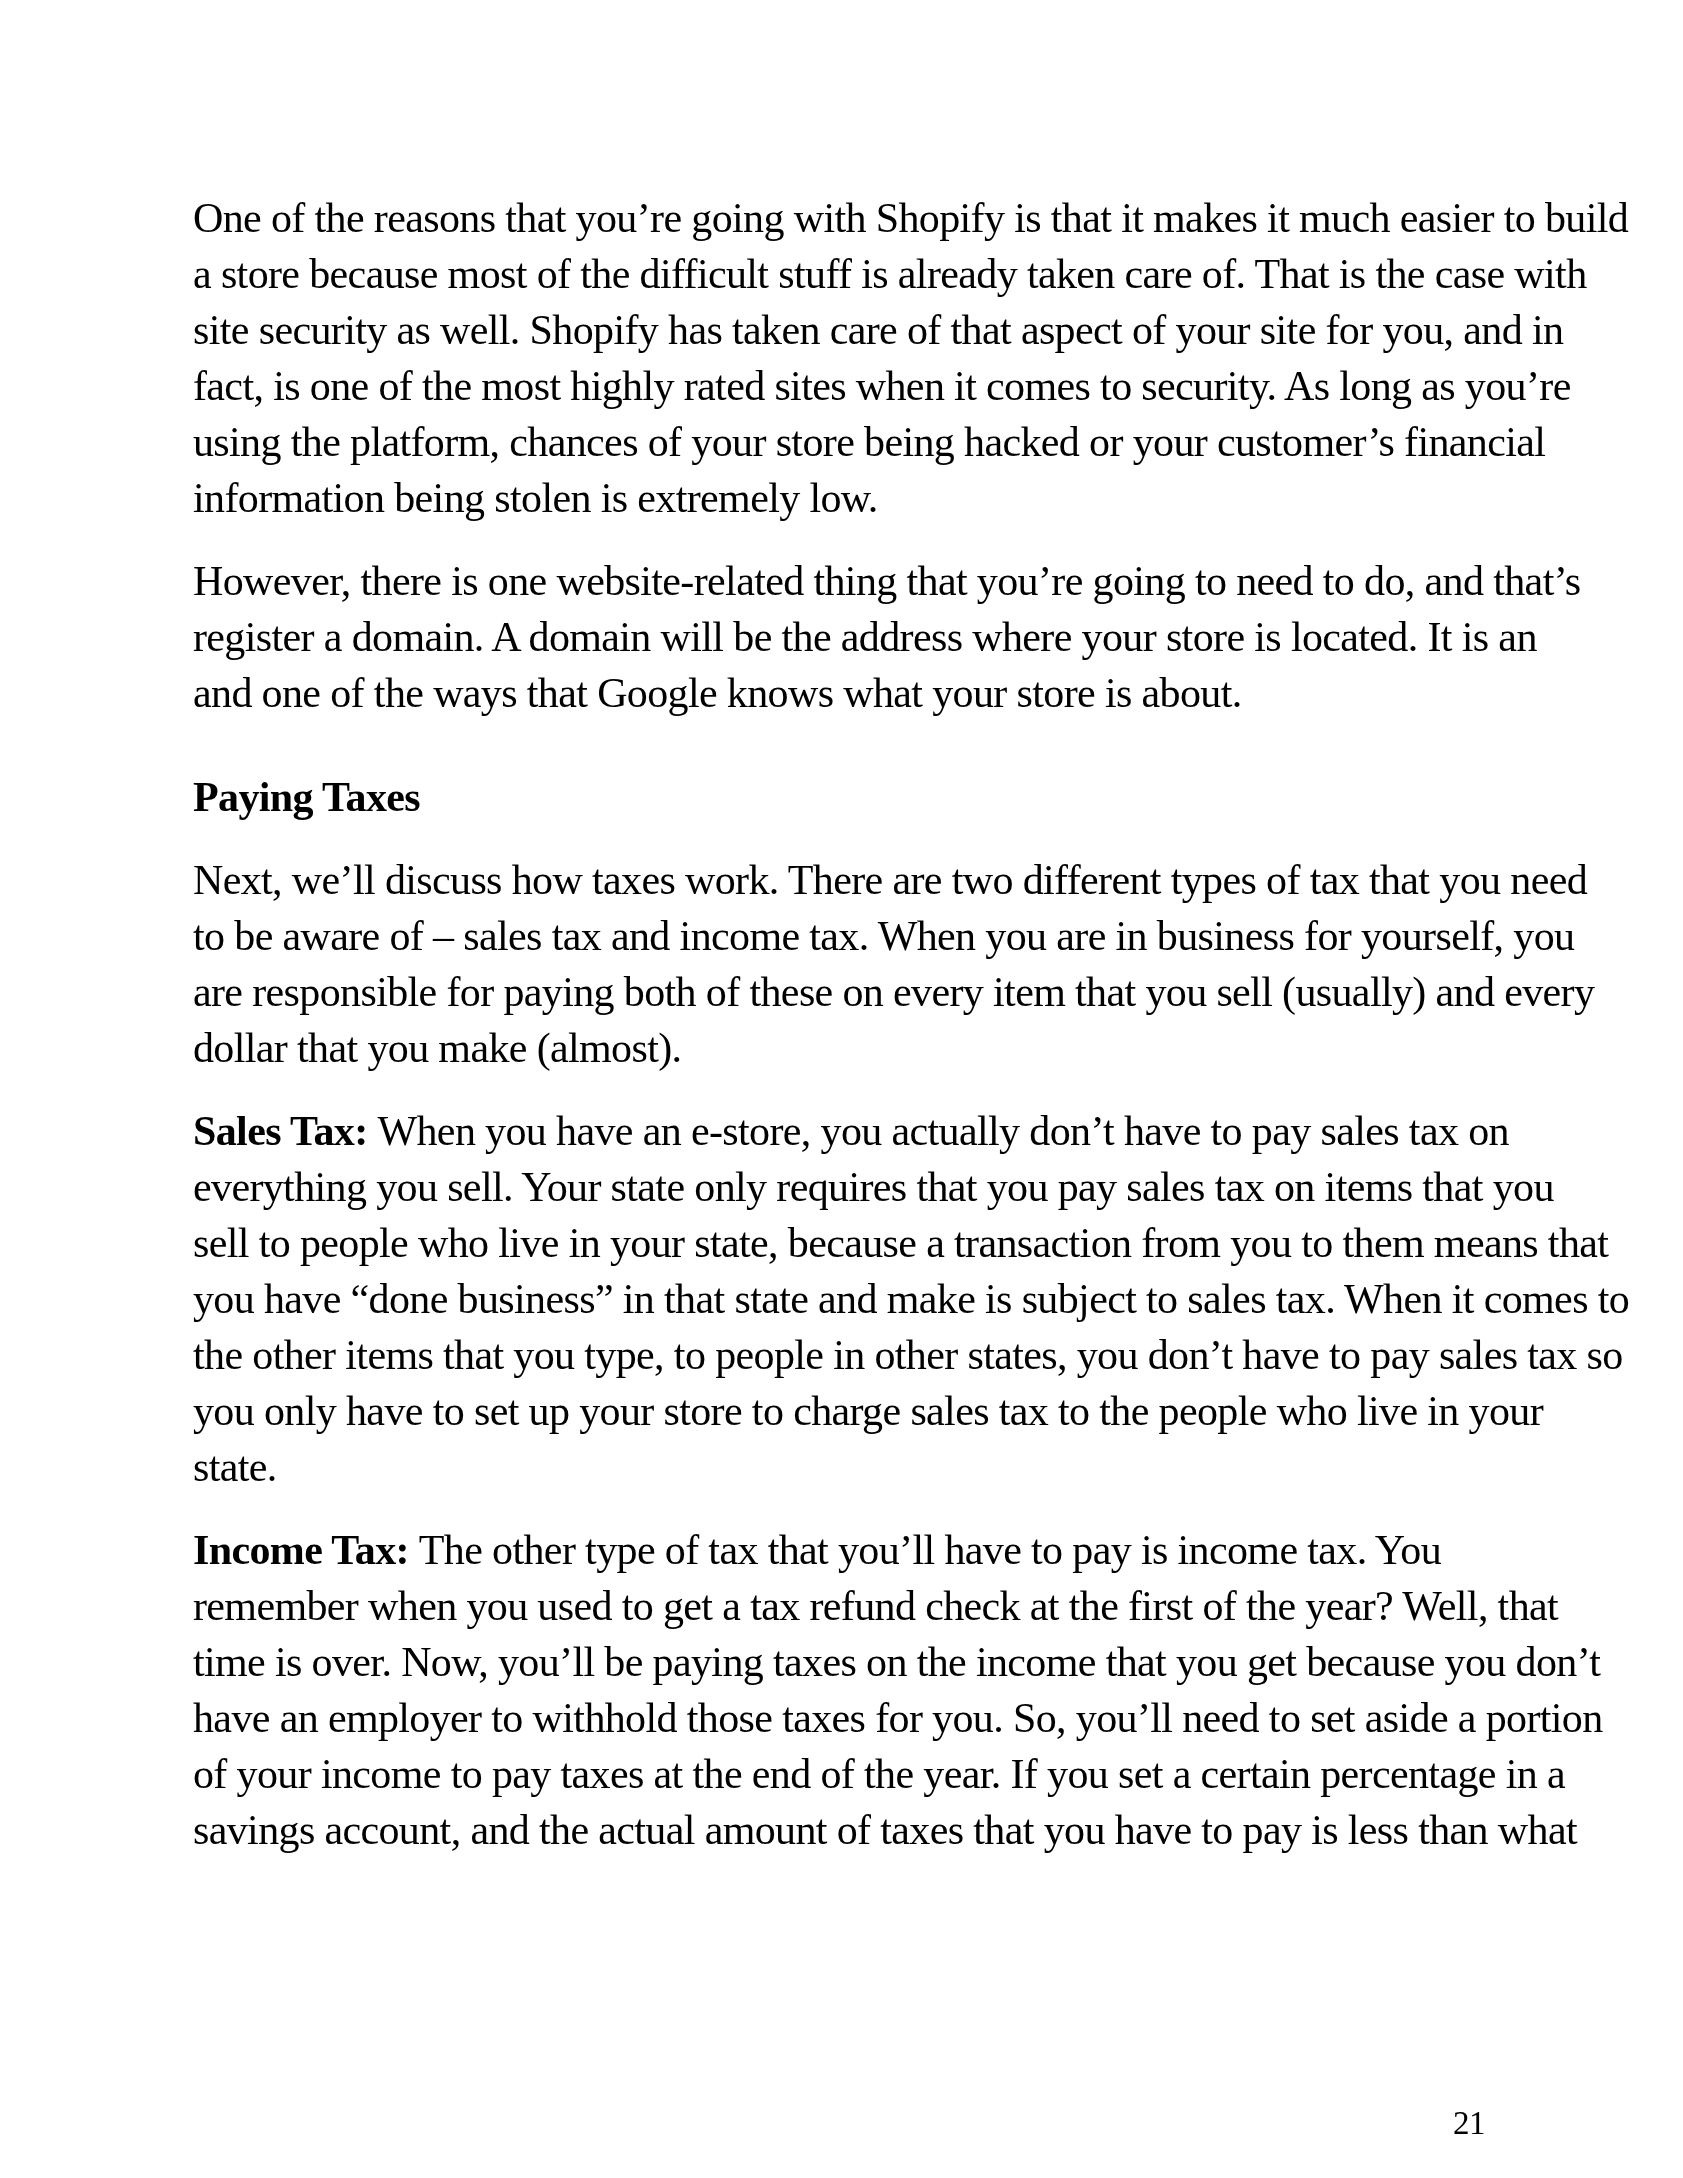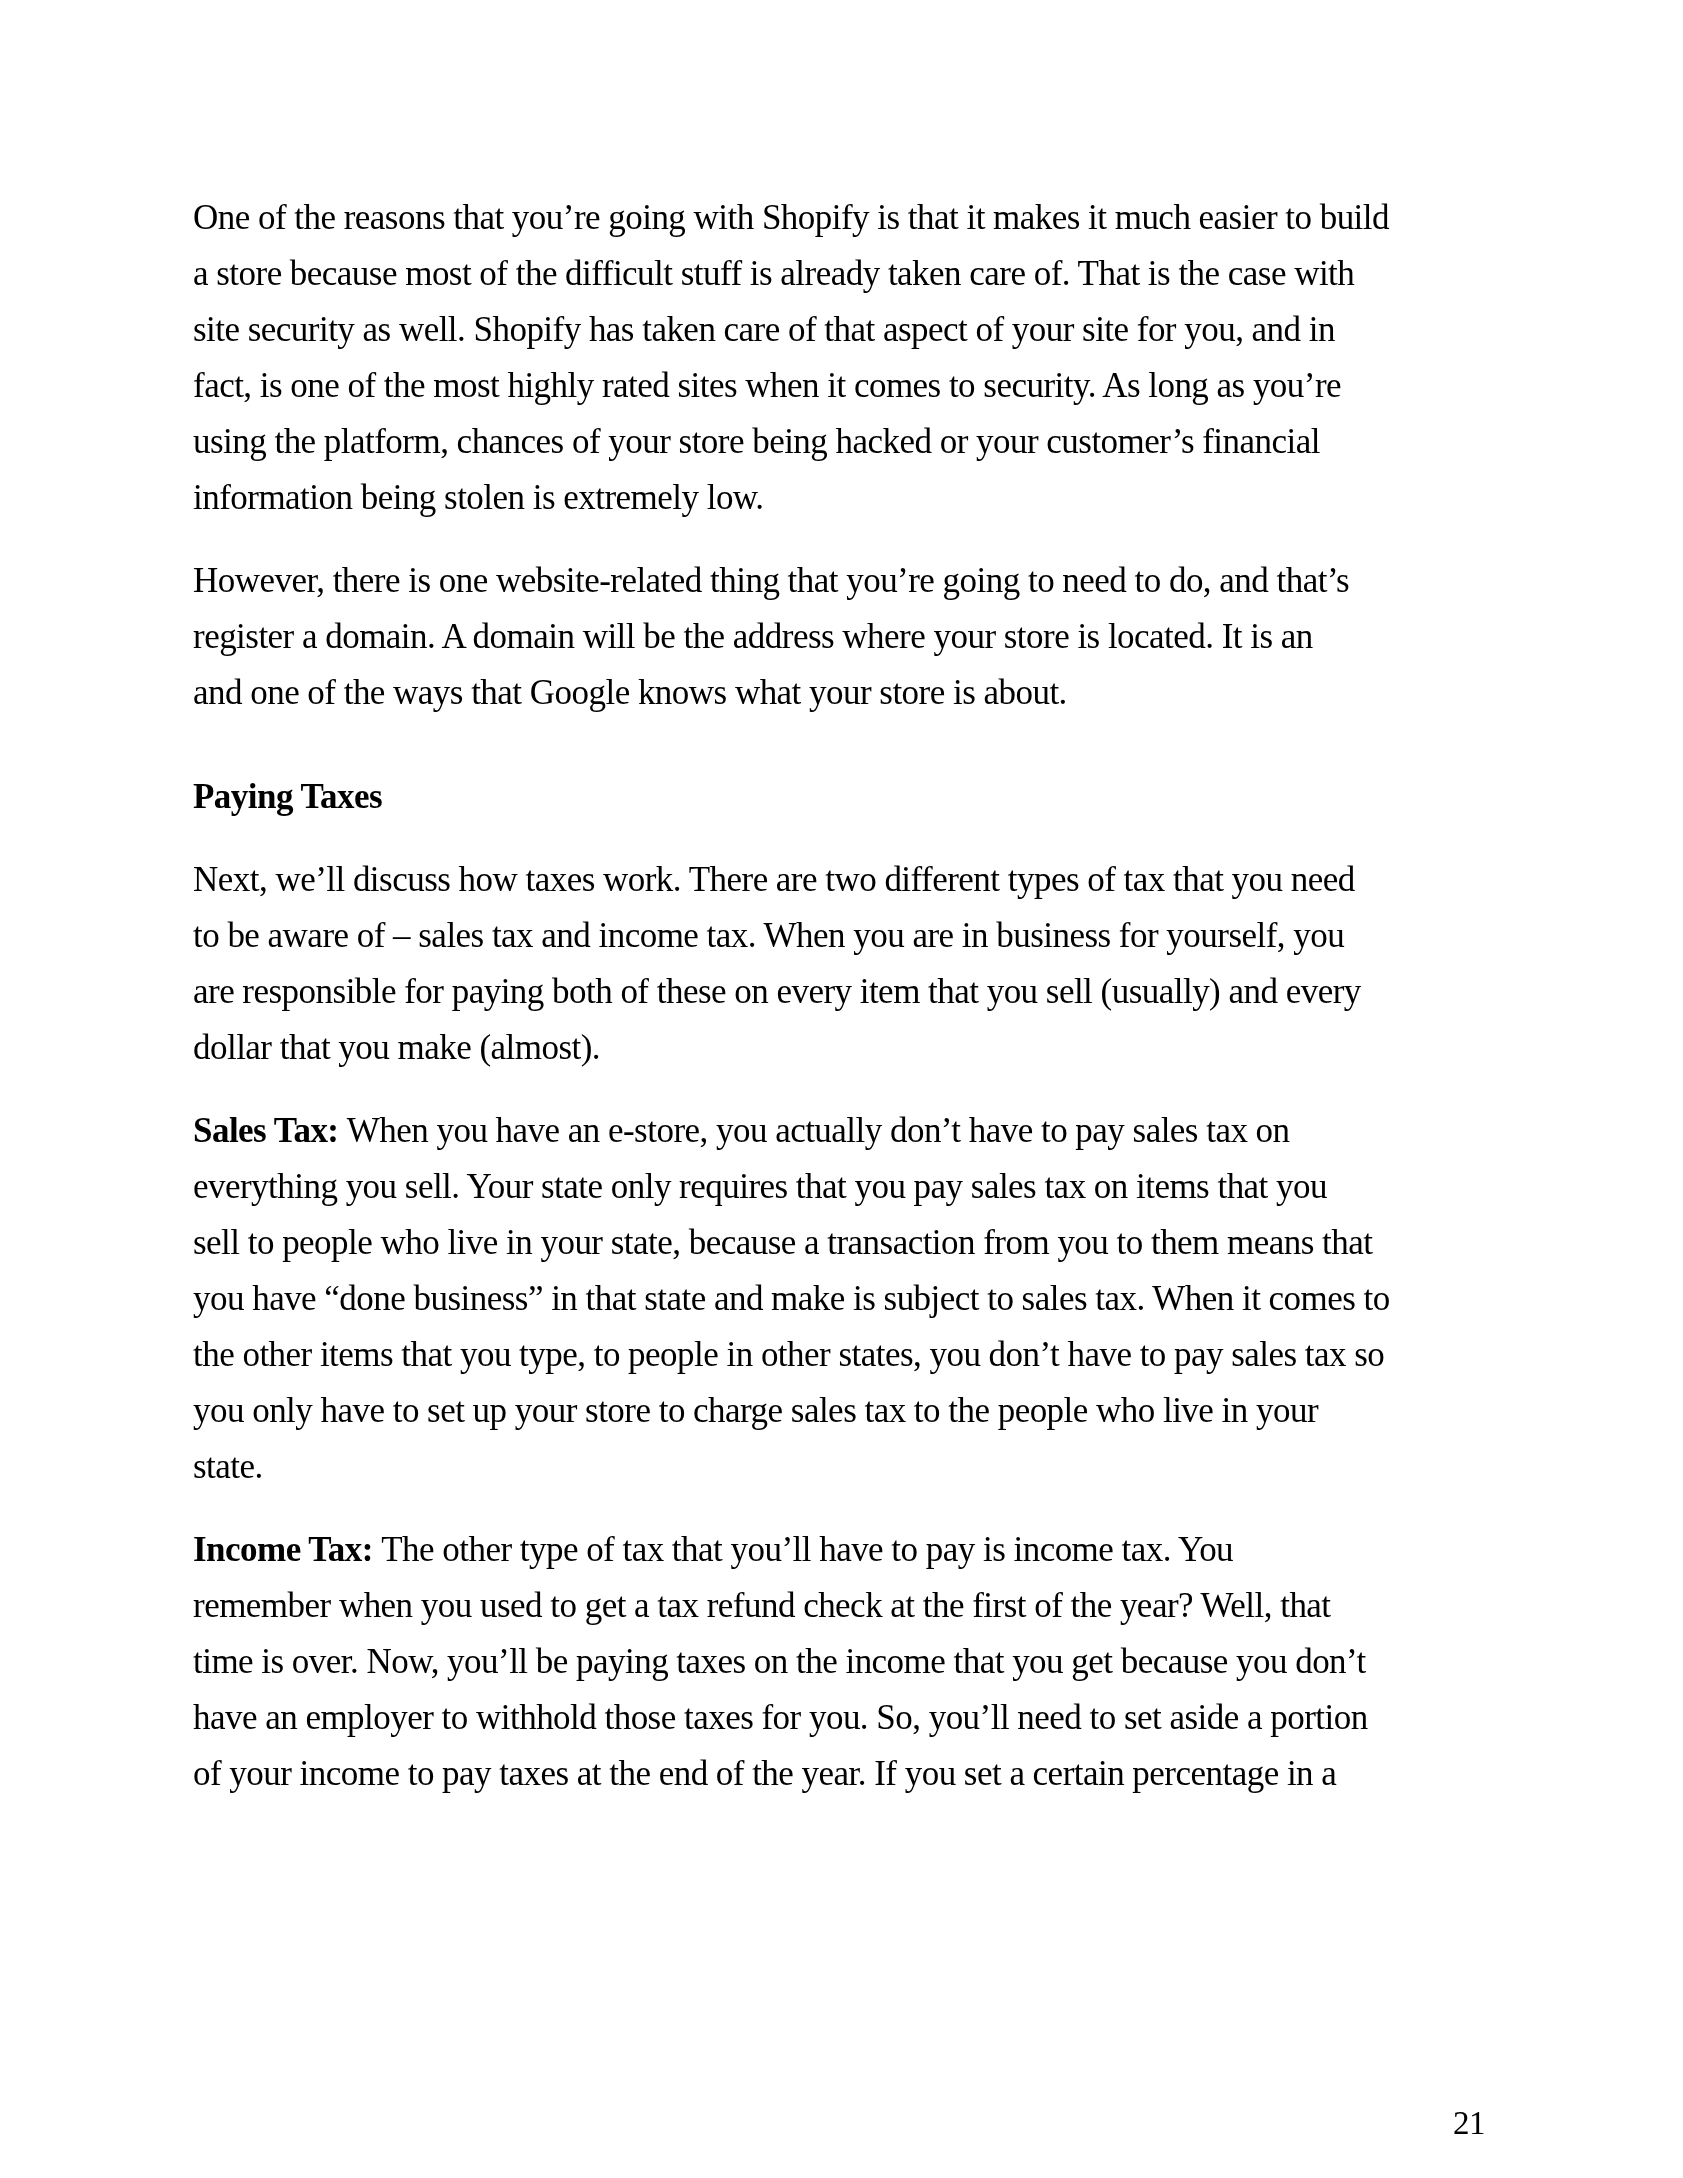--- a/index.html
+++ b/index.html
@@ -20,7 +20,7 @@
   }
   .para, .heading {
     margin: 0 0 27px 0;
-    font-size: 35px;
+    font-size: 42px;
     line-height: 56px;
     font-weight: normal;
     letter-spacing: -0.015em;

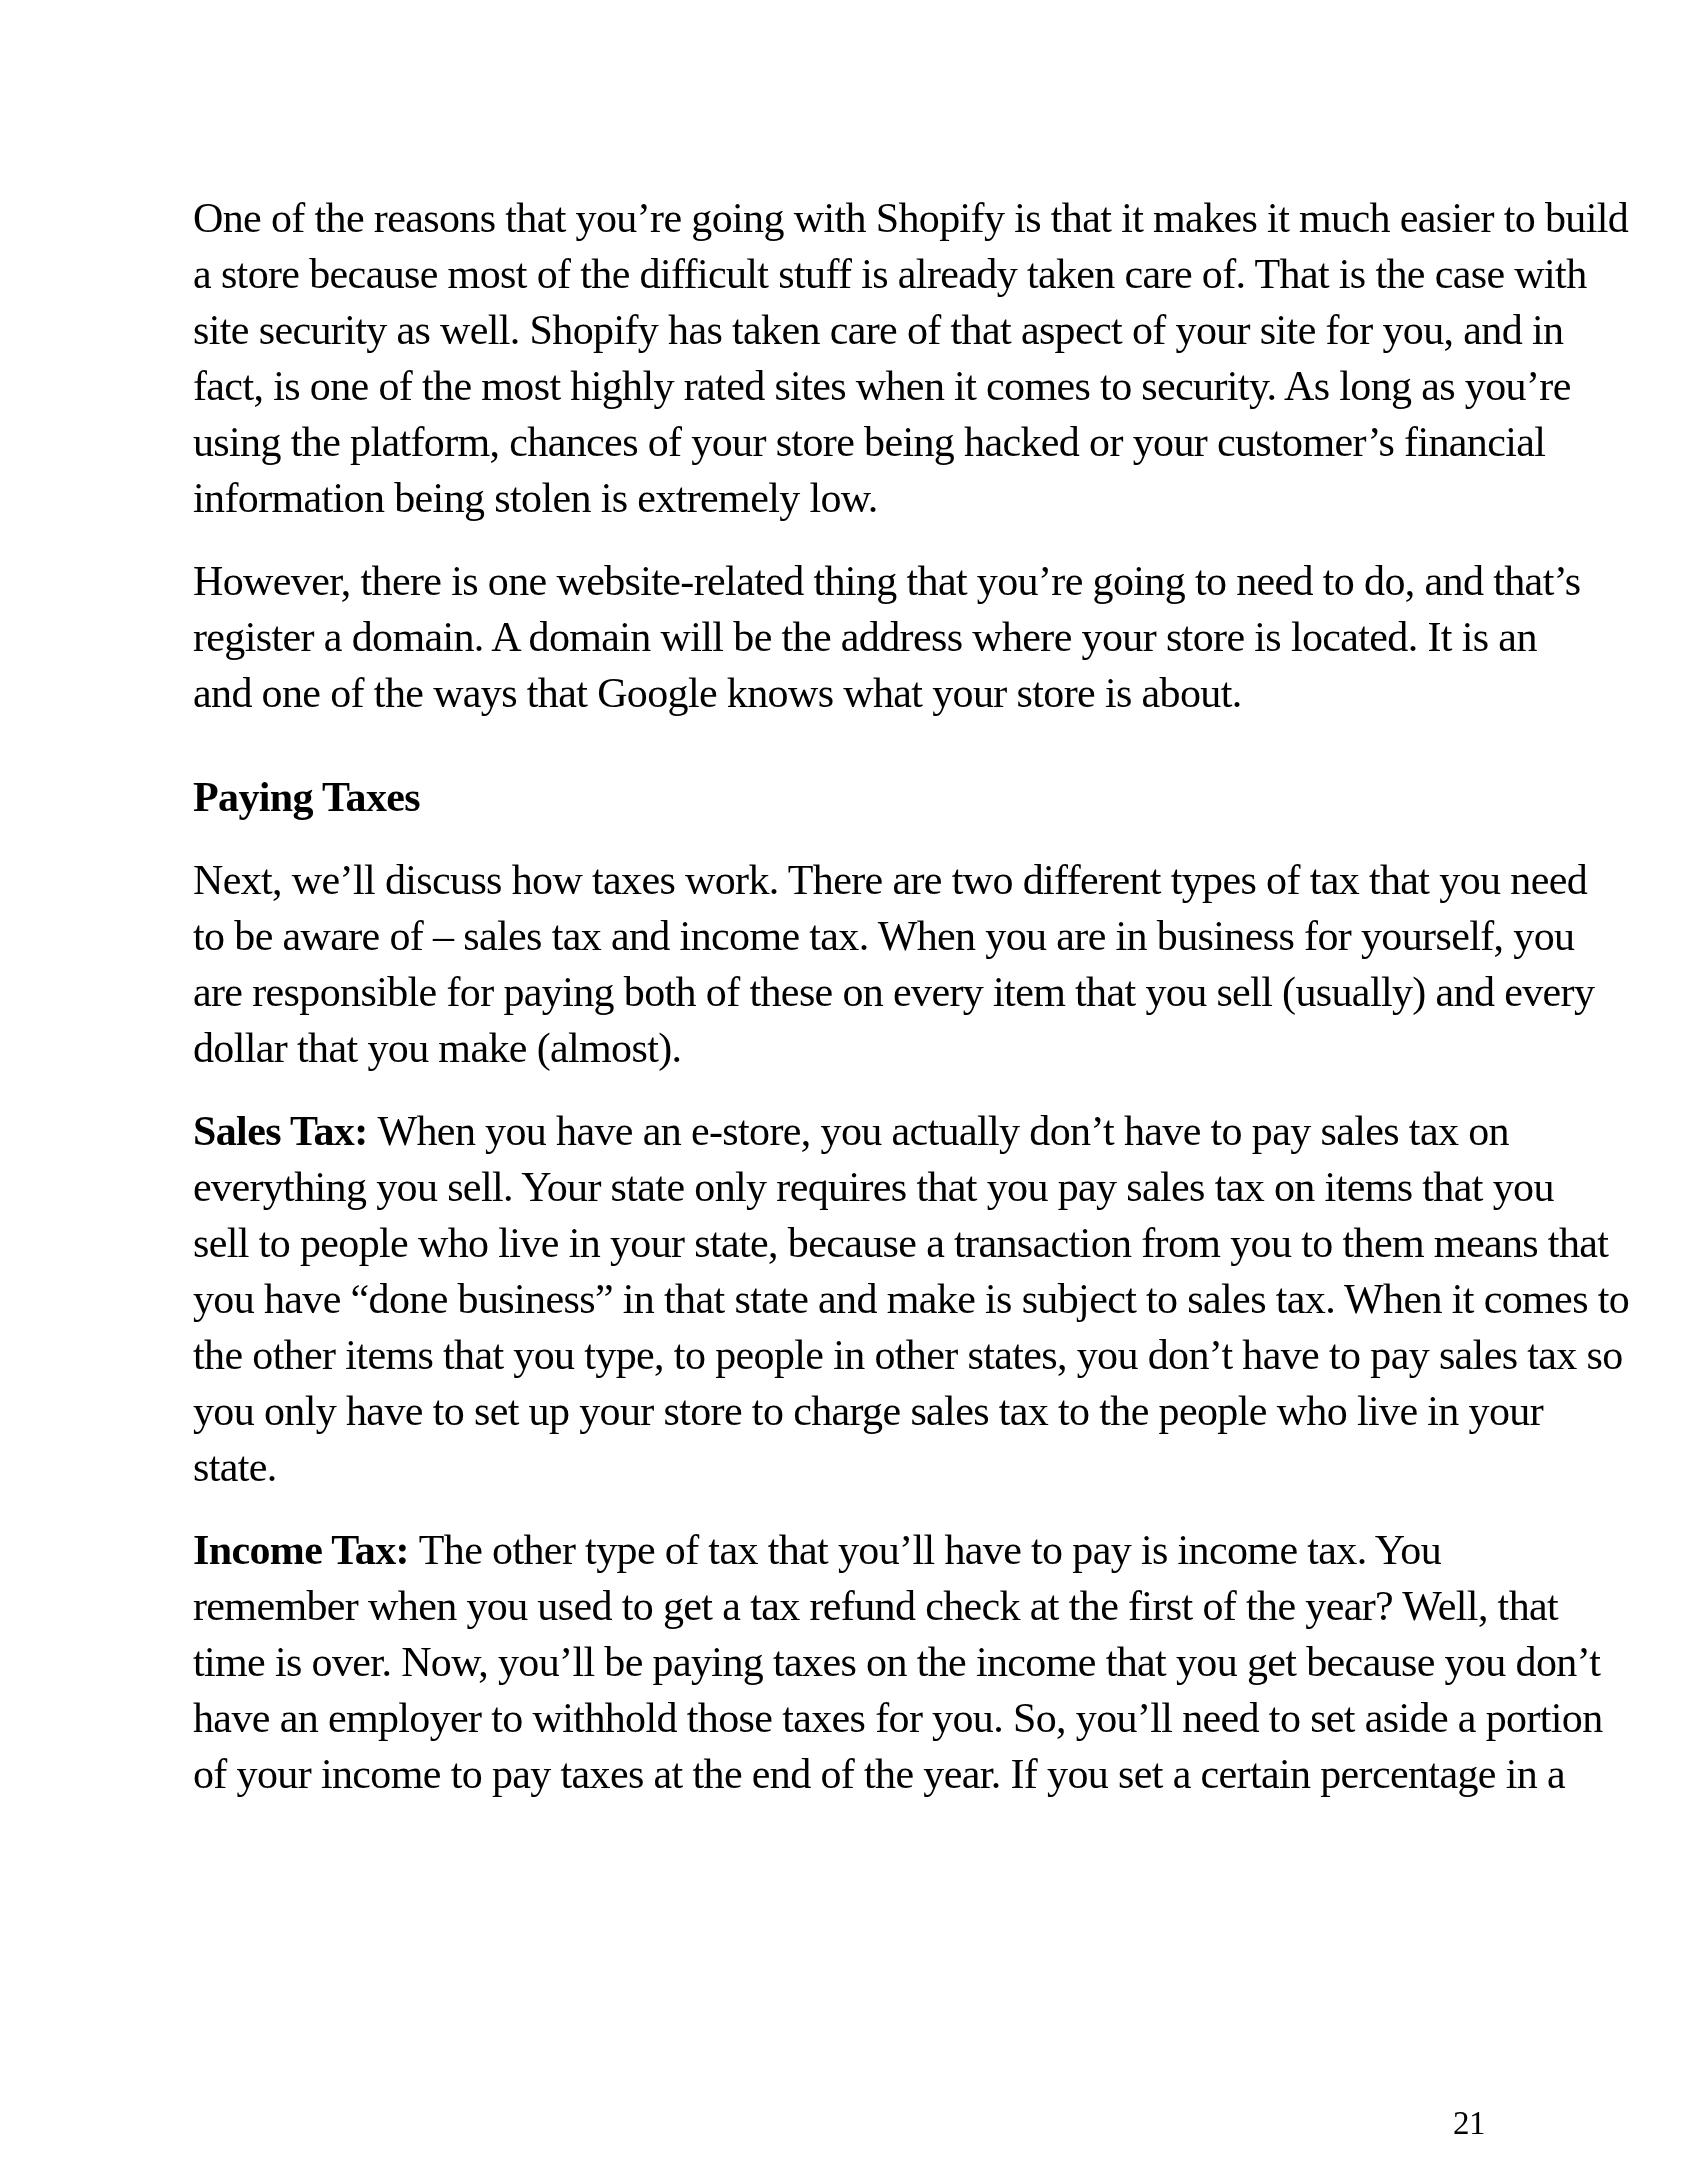--- a/index.html
+++ b/index.html
@@ -85,6 +85,7 @@
         <span class="line">time is over. Now, you’ll be paying taxes on the income that you get because you don’t</span>
         <span class="line">have an employer to withhold those taxes for you. So, you’ll need to set aside a portion</span>
         <span class="line">of your income to pay taxes at the end of the year. If you set a certain percentage in a</span>
+        <span class="line">savings account, and the actual amount of taxes that you have to pay is less than what</span>
       </p>
     </main>
   <div class="page-number">21</div>

